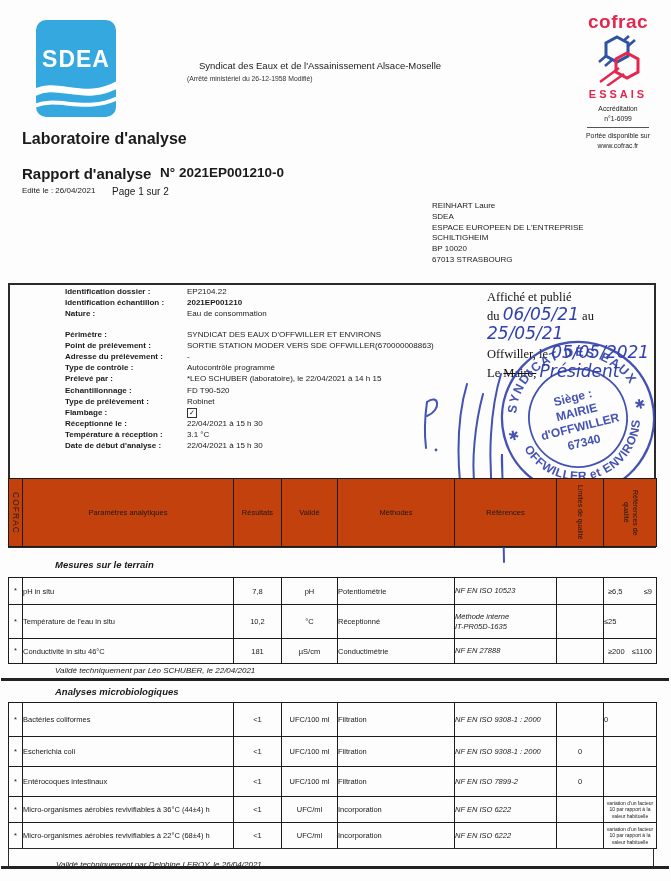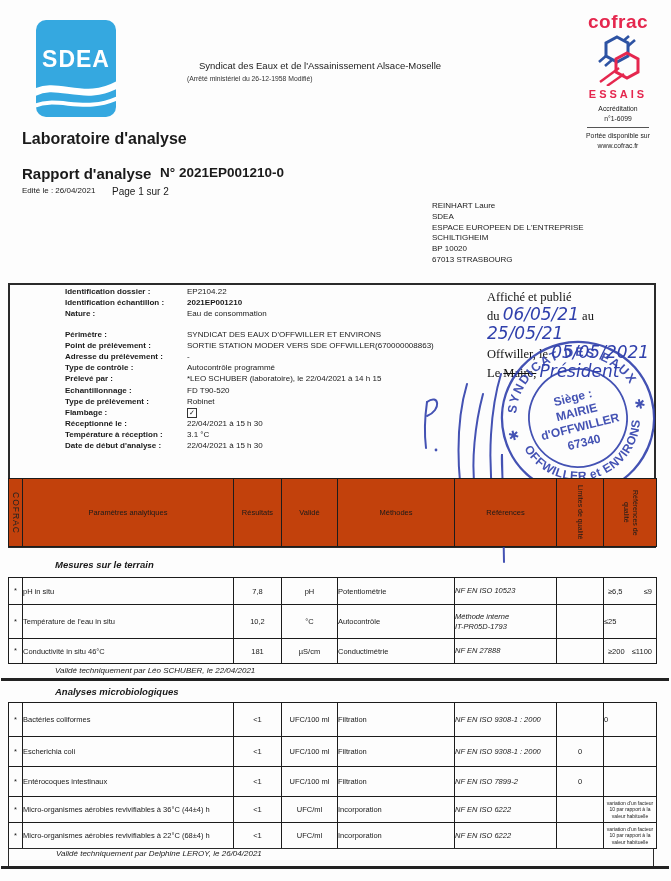--- a/index.html
+++ b/index.html
@@ -260,7 +260,7 @@
       <td class="param">Température de l'eau in situ</td>
       <td class="c">10,2</td>
       <td class="c">°C</td>
-      <td class="method">Autocontrôle</td>
+      <td class="method">Réceptionné</td>
       <td class="ref">
             <span style="display:block">Méthode interne</span>
             <span style="display:block">IT-PR05D-1793</span>

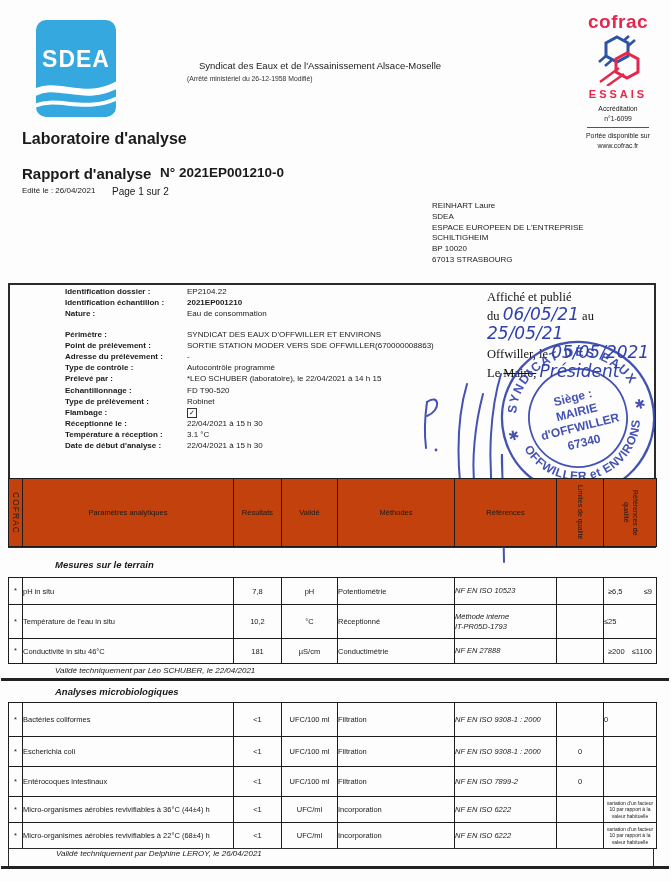--- a/index.html
+++ b/index.html
@@ -263,7 +263,7 @@
       <td class="method">Réceptionné</td>
       <td class="ref">
             <span style="display:block">Méthode interne</span>
-            <span style="display:block">IT-PR05D-1793</span>
+            <span style="display:block">IT-PR05D-1635</span>
           </td>
       <td class="c"></td>
       <td class="qual">

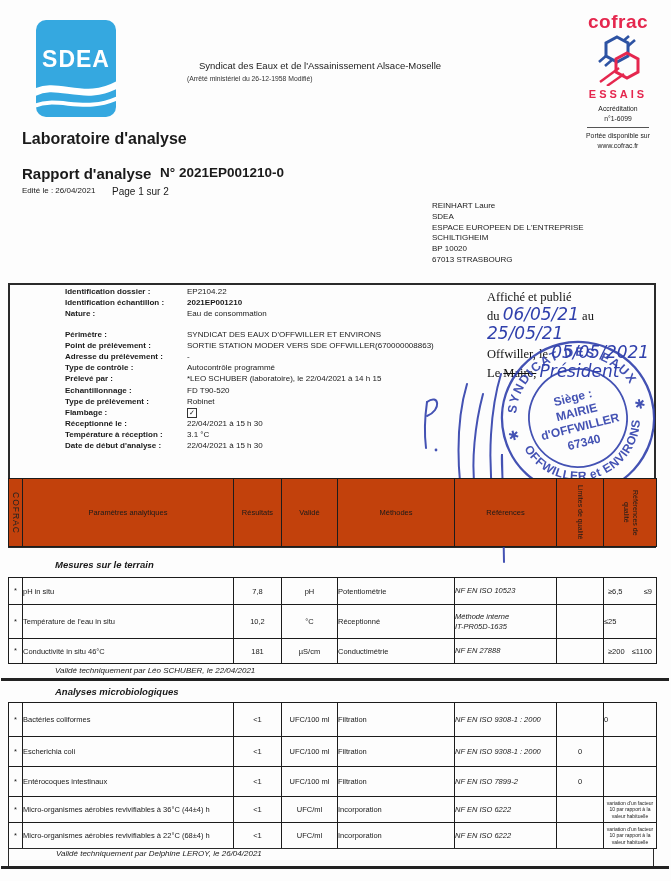--- a/index.html
+++ b/index.html
@@ -67,7 +67,7 @@
   .sect-title{font-size:9.5px;font-weight:bold;font-style:italic;}
   .validation{font-size:8px;font-style:italic;}
   .vbox{left:8px;top:848px;width:644px;height:17px;border:1.5px solid #2a2a2a;}
-  .vbox .validation{position:absolute;left:47px;top:0;}
+  .vbox .validation{position:absolute;left:47px;top:11px;}
   .thick{left:1px;width:668px;height:3px;background:#222;}
 
   .ink{stroke:#3040ac;fill:none;stroke-linecap:round;}

